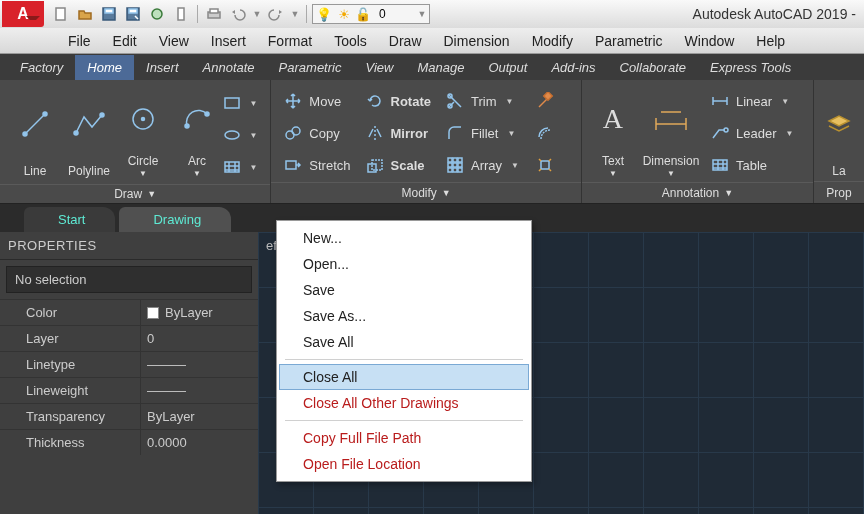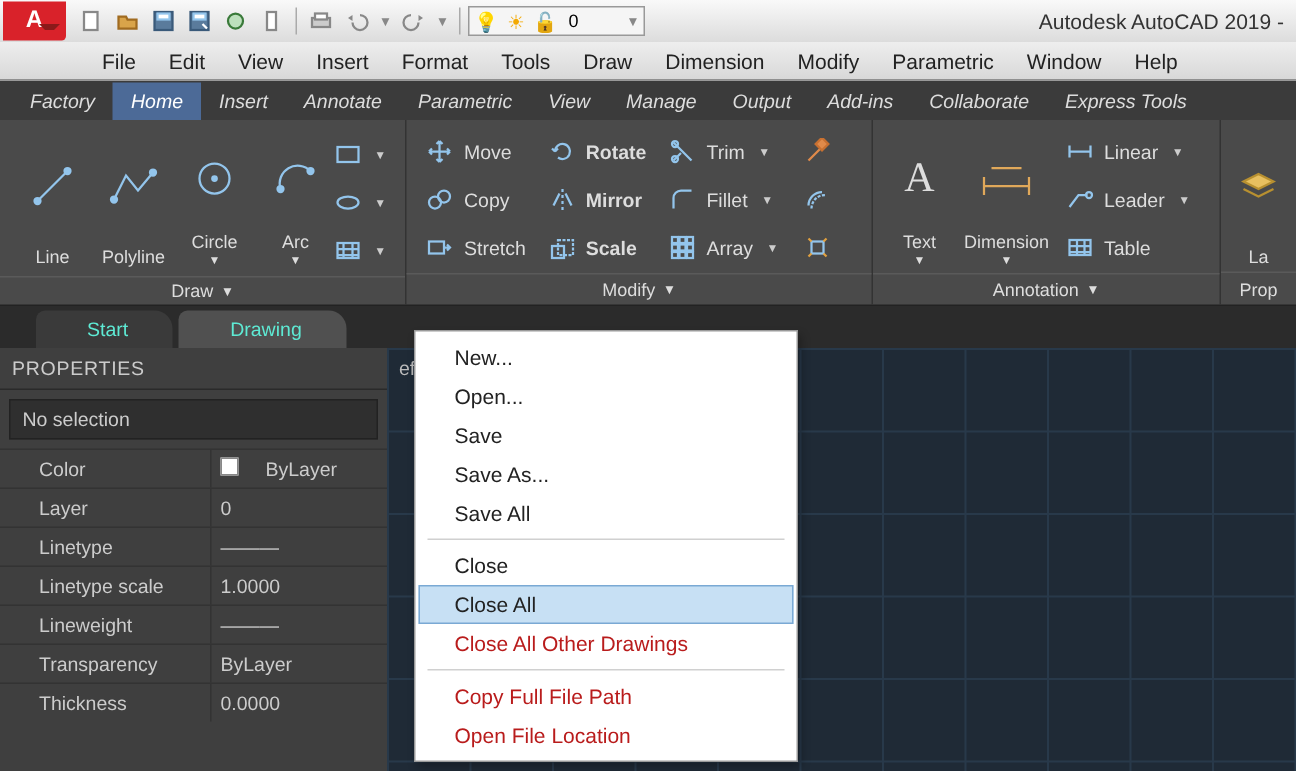--- a/index.html
+++ b/index.html
@@ -59,7 +59,7 @@
 .prop-cat { background: #4a4a4a; padding: 4px 8px; font-weight: bold; color: #fff; font-size: 13px; }
 .prop-row { display: flex; border-top: 1px solid #333; font-size: 13px; }
 .prop-row .k { width: 140px; padding: 5px 8px 5px 26px; color: #ccc; }
-.prop-row .v { flex: 1; padding: 5px 6px; border-left: 1px solid #333; display: flex; align-items: flex-start; gap: 18px; overflow: hidden; white-space: nowrap; }
+.prop-row .v { flex: 1; padding: 5px 6px; border-left: 1px solid #333; display: flex; align-items: center; gap: 6px; overflow: hidden; white-space: nowrap; }
 .swatch { width: 12px; height: 12px; border: 1px solid #888; background: #fff; }
 
 .canvas { flex: 1; background: #1f2a36; position: relative; }

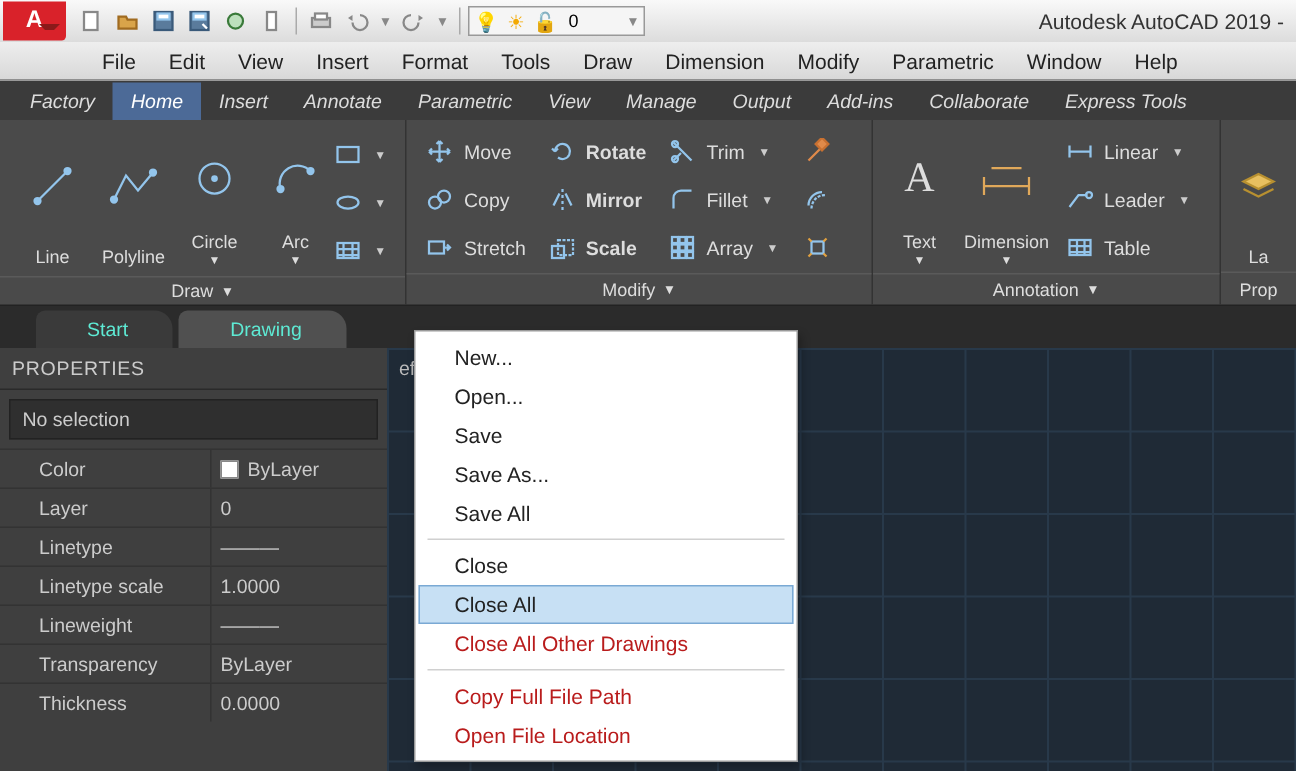--- a/index.html
+++ b/index.html
@@ -521,7 +521,6 @@
   <div class="ctx-item">Save As...</div>
   <div class="ctx-item">Save All</div>
   <div class="ctx-sep"></div>
-  <div class="ctx-item">Close</div>
   <div class="ctx-item highlight">Close All</div>
   <div class="ctx-item disabled">Close All Other Drawings</div>
   <div class="ctx-sep"></div>

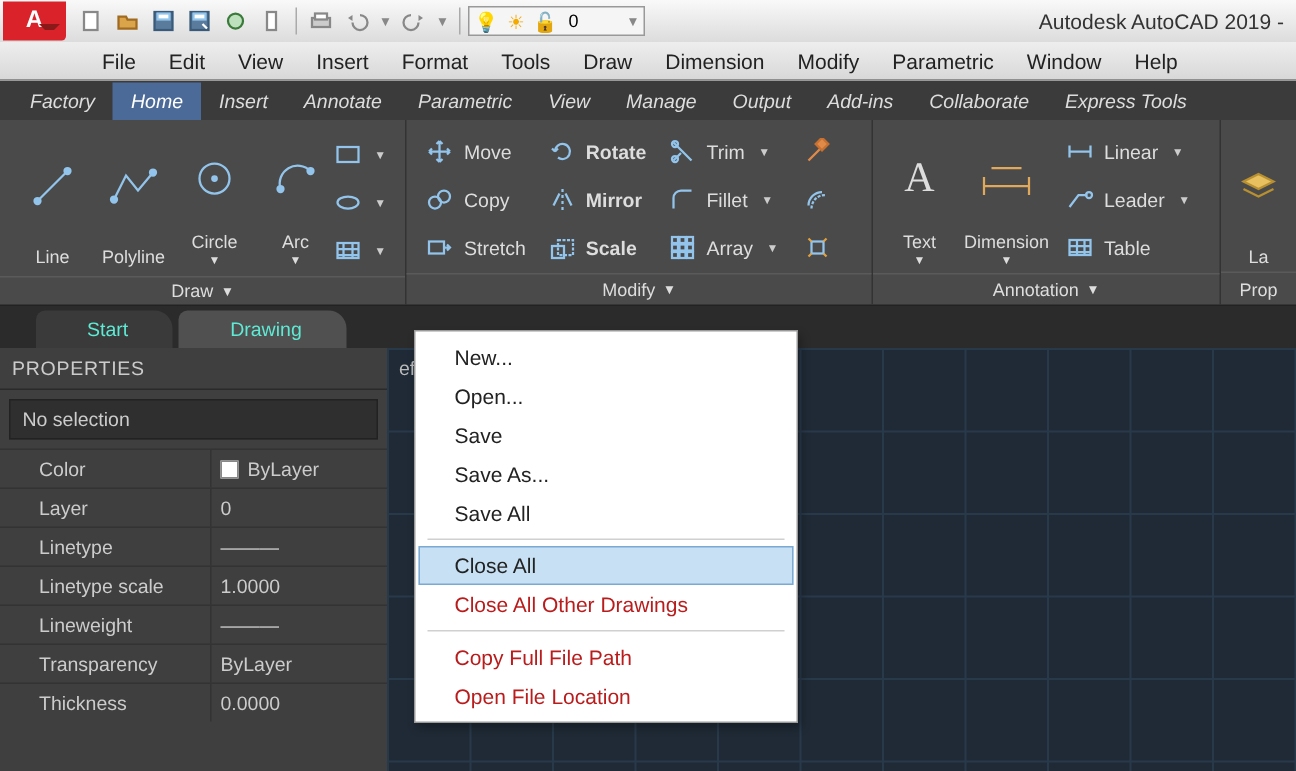--- a/index.html
+++ b/index.html
@@ -493,10 +493,6 @@
         <div class="v">———</div>
       </div>
     <div class="prop-row">
-        <div class="k">Linetype scale</div>
-        <div class="v">1.0000</div>
-      </div>
-    <div class="prop-row">
         <div class="k">Lineweight</div>
         <div class="v">———</div>
       </div>

